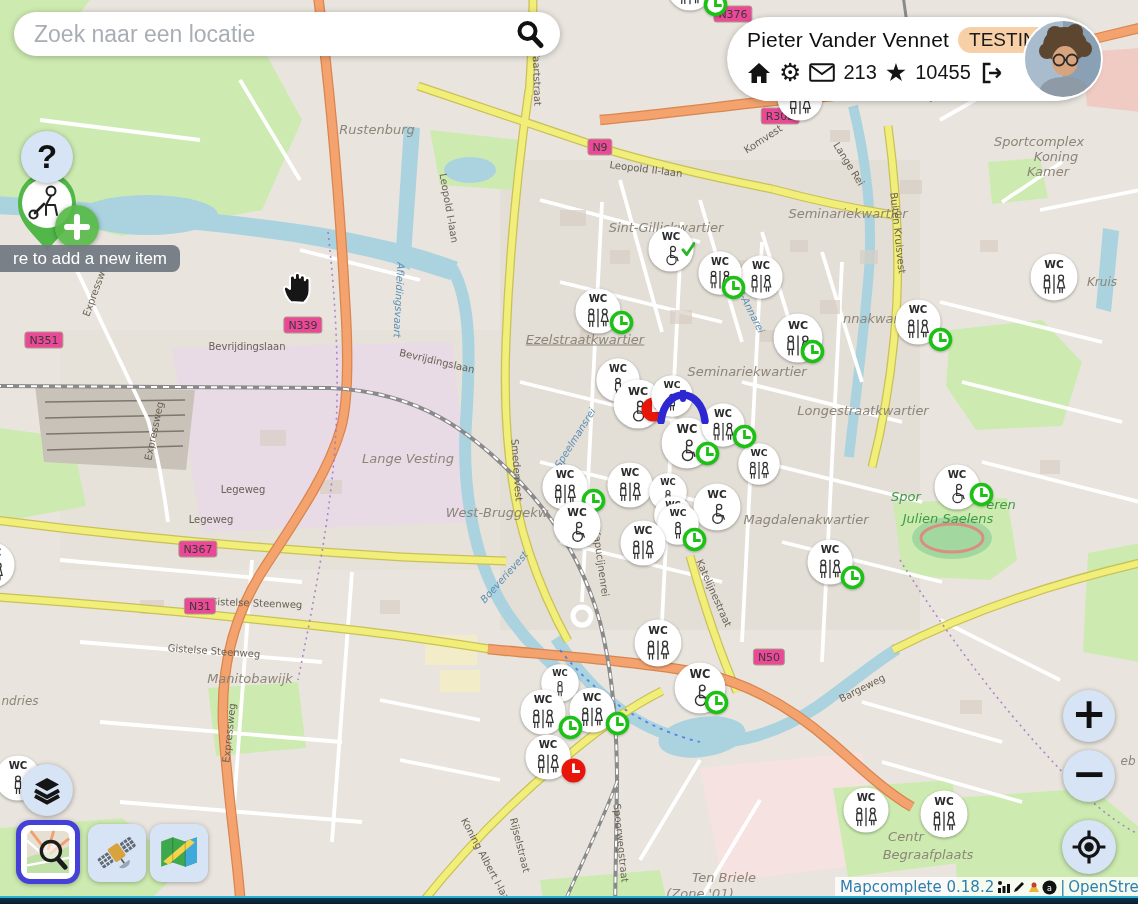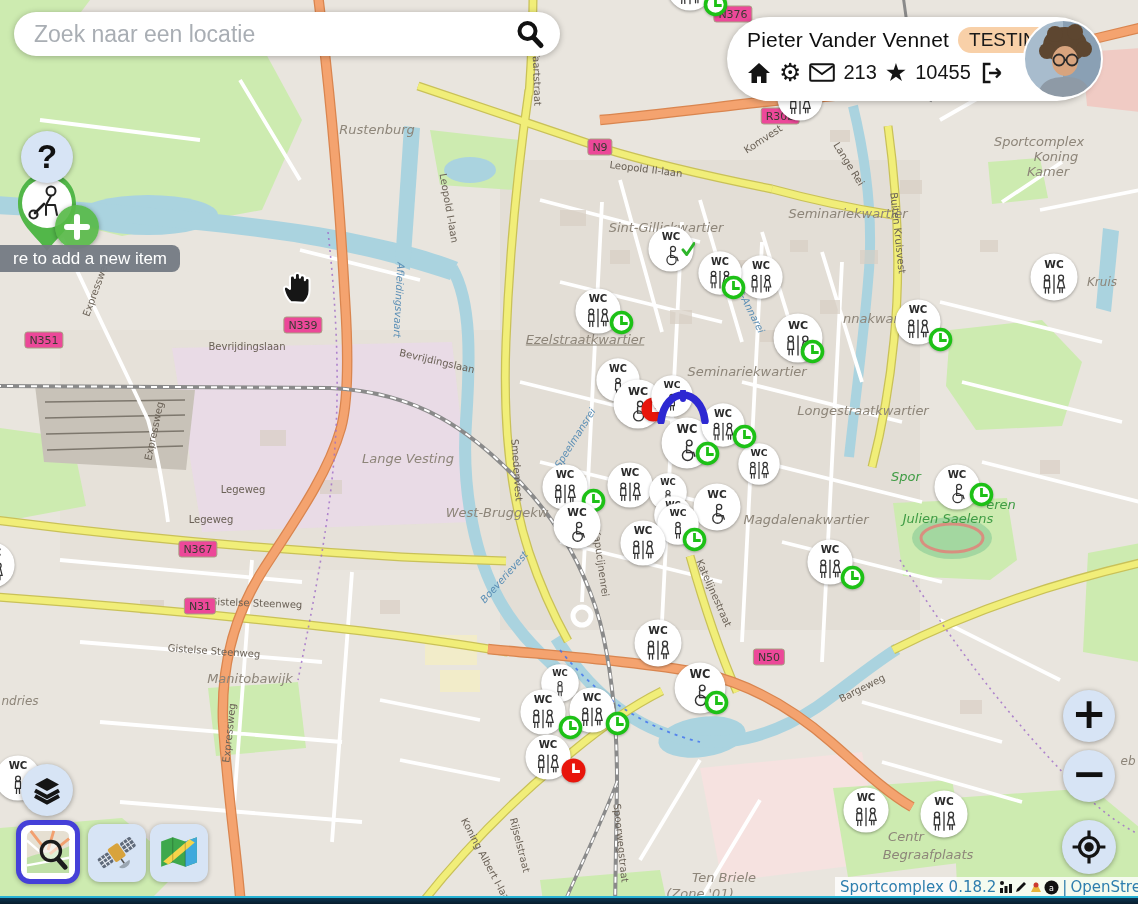--- a/index.html
+++ b/index.html
@@ -215,7 +215,7 @@
     <div class="mlabel sub2" style="left: 20px; top: 701px; --r: 0deg;">ndries</div>
     <div class="mlabel sub2" style="left: 1102px; top: 282px; --r: 0deg;">Kruis</div>
     <div class="mlabel sub2" style="left: 1128px; top: 761px; --r: 0deg;">eb</div>
-    <div class="mlabel green" style="left: 906px; top: 476px; --r: 0deg;">Spor</div>
+    <div class="mlabel green" style="left: 906px; top: 496px; --r: 0deg;">Spor</div>
     <div class="mlabel green" style="left: 1001px; top: 504px; --r: 0deg;">eren</div>
     <div class="mlabel green" style="left: 948px; top: 518px; --r: 0deg;">Julien Saelens</div>
     <div class="mlabel sub" style="left: 906px; top: 836px; --r: 0deg;">Centr</div>

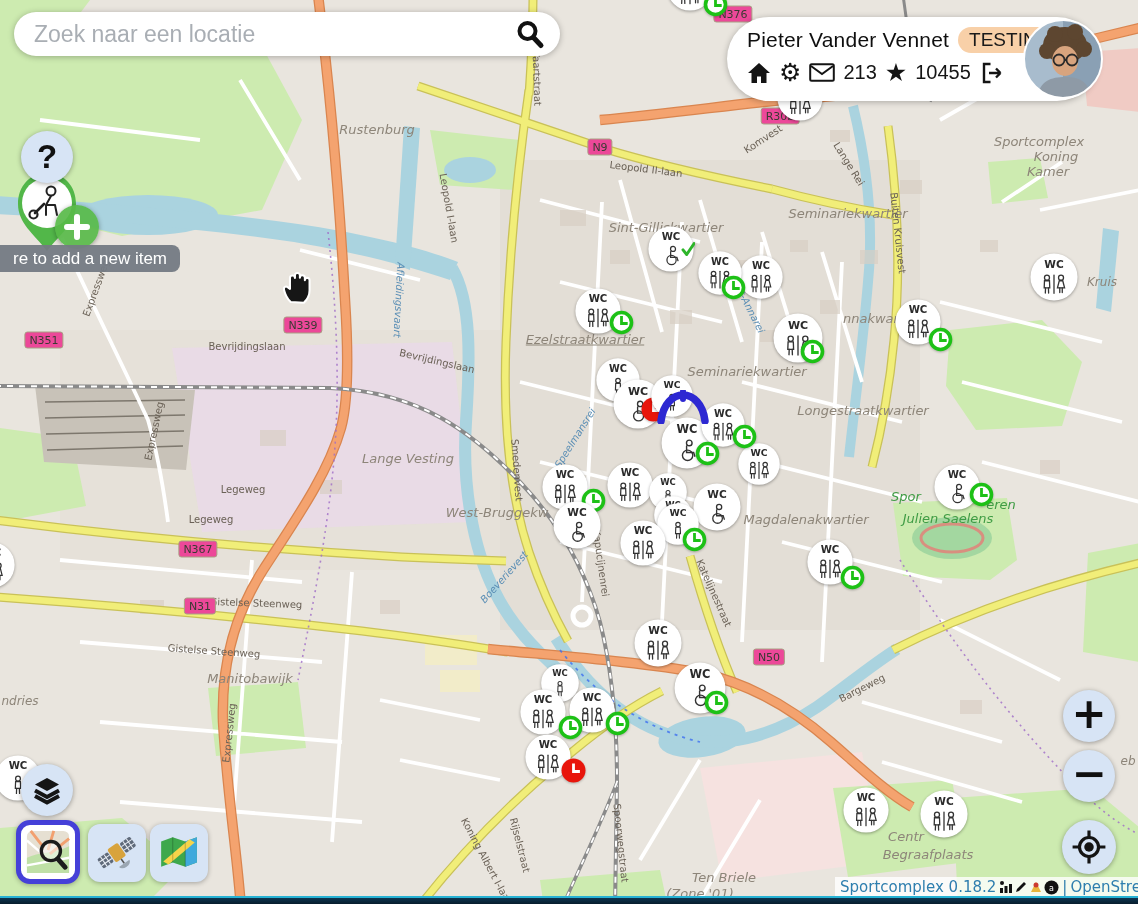--- a/index.html
+++ b/index.html
@@ -1012,7 +1012,7 @@
 </div>
 
 <div id="attribution">
-  <span class="blue">Sportcomplex 0.18.2</span>
+  <span class="blue">Mapcomplete 0.18.2</span>
   <span class="icg">
     <svg width="14" height="14" viewBox="0 0 14 14">
         <circle cx="3" cy="3" r="2" fill="#111"></circle>

